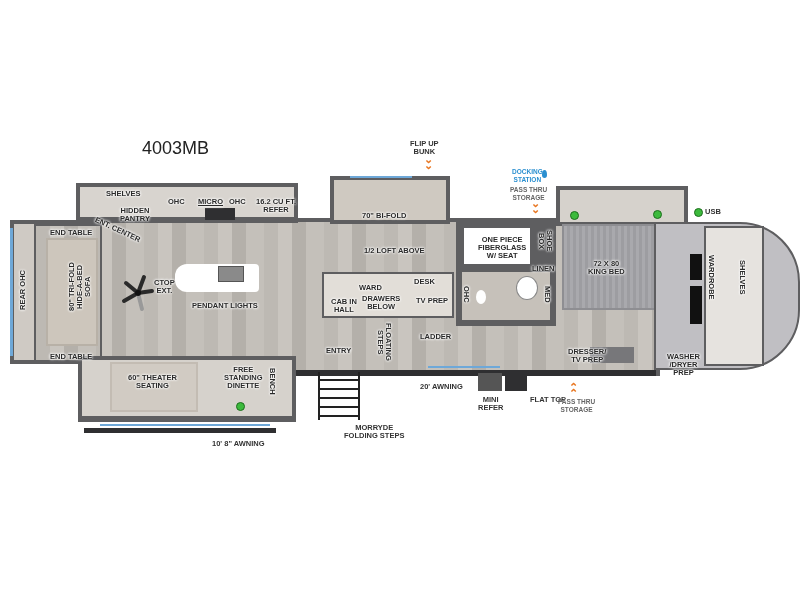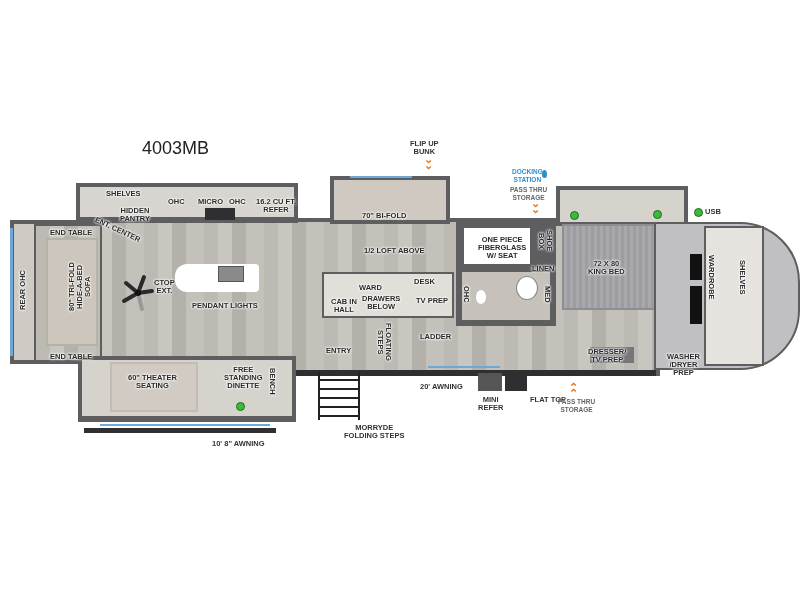--- a/index.html
+++ b/index.html
@@ -117,7 +117,7 @@
 PANTRY</div>
 <div class="lbl" style="left:93px;top:226px;transform:rotate(25deg);">ENT. CENTER</div>
 <div class="lbl" style="left:168px;top:198px;">OHC</div>
-<div class="lbl" style="left:198px;top:198px;">MICRO</div>
+<div class="lbl" style="left:198px;top:198px;text-decoration:underline;">MICRO</div>
 <div class="lbl" style="left:229px;top:198px;">OHC</div>
 <div class="lbl" style="left:256px;top:198px;white-space:pre-line;">16.2 CU FT.
 REFER</div>

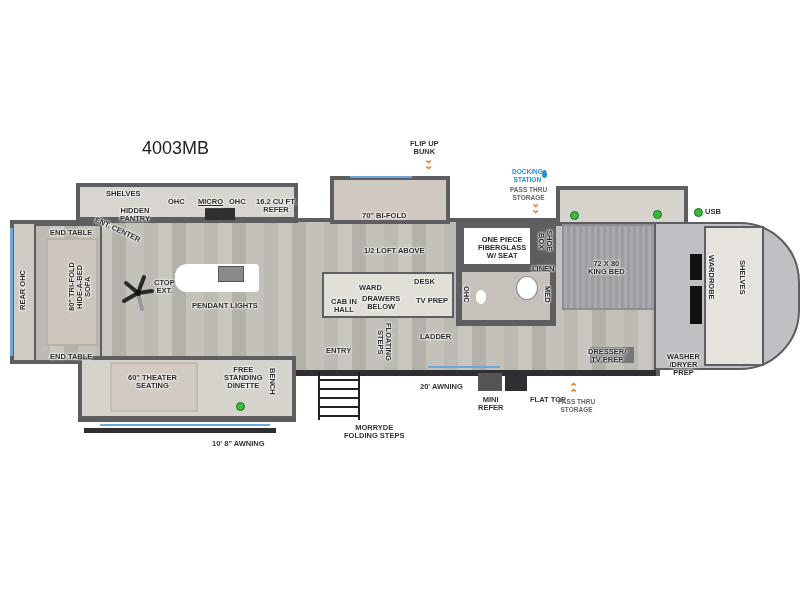--- a/index.html
+++ b/index.html
@@ -161,7 +161,7 @@
 <div class="lbl" style="left:667px;top:329px;white-space:pre-line;margin-top:24px;">WASHER
 /DRYER
 PREP</div>
-<div class="lbl" style="left:588px;top:348px;white-space:pre-line;">DRESSER/
+<div class="lbl" style="left:568px;top:348px;white-space:pre-line;">DRESSER/
 TV PREP</div>
 
 <div class="lbl ext" style="left:392px;top:383px;margin-left:28px;">20' AWNING</div>

